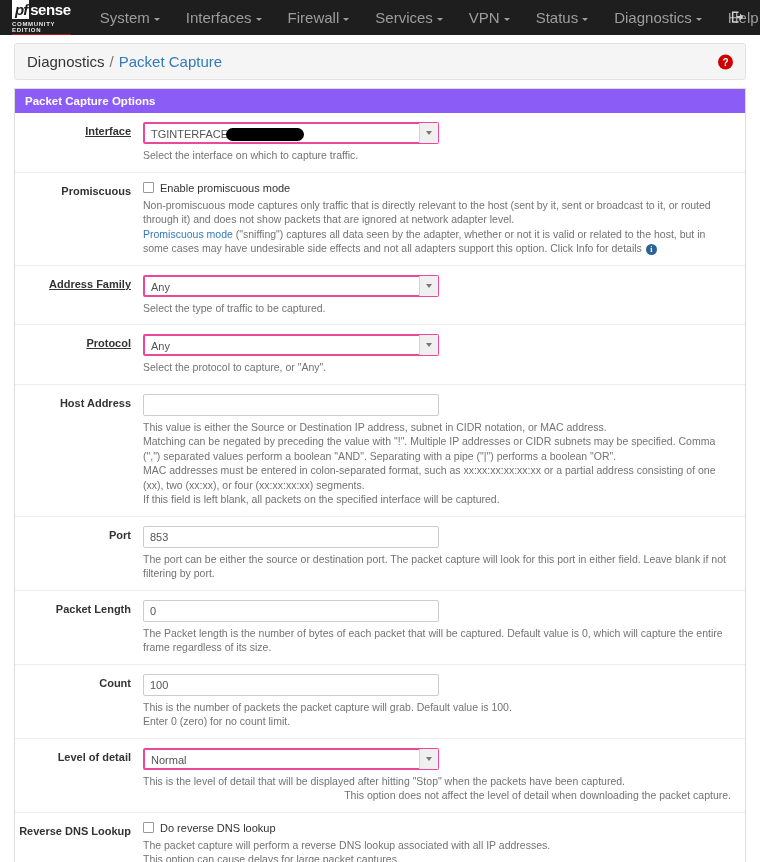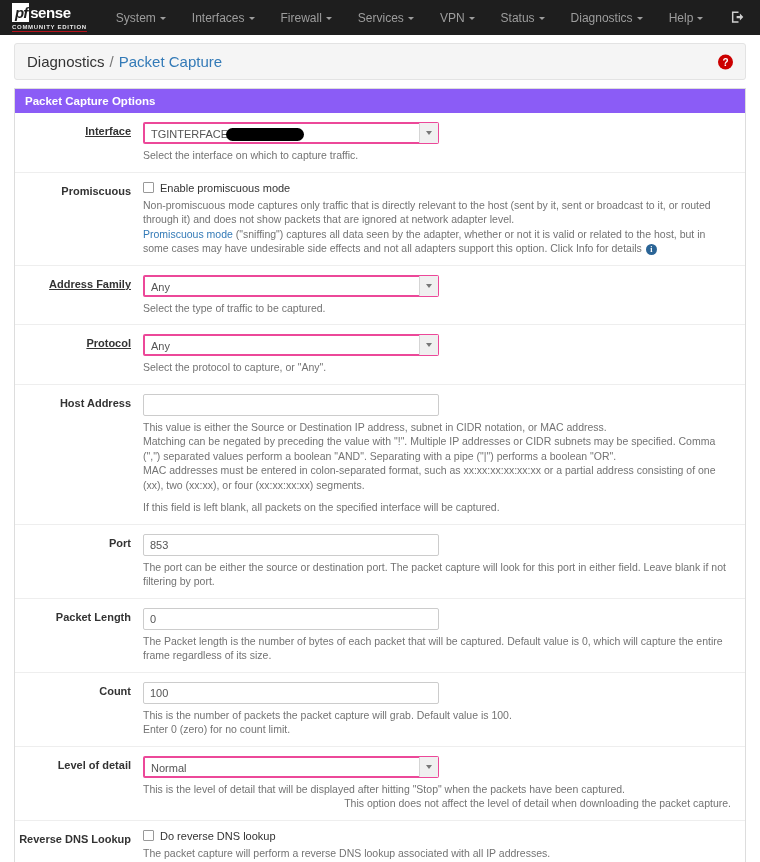--- a/index.html
+++ b/index.html
@@ -62,7 +62,7 @@
   .nav-item {
     color: #9d9d9d;
     padding: 6px 13px;
-    font-size: 12px;
+    font-size: 15px;
     cursor: pointer;
     white-space: nowrap;
   }

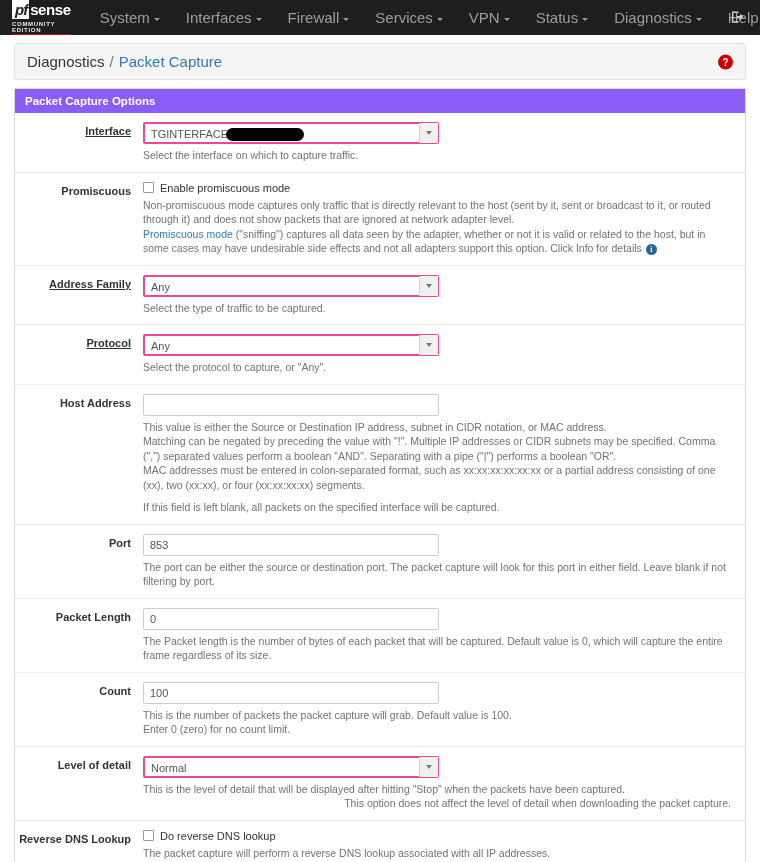--- a/index.html
+++ b/index.html
@@ -335,7 +335,7 @@
         <div class="hint">This value is either the Source or Destination IP address, subnet in CIDR notation, or MAC address.</div>
         <div class="hint" style="margin-top:0;">Matching can be negated by preceding the value with "!". Multiple IP addresses or CIDR subnets may be specified. Comma (",") separated values perform a boolean "AND". Separating with a pipe ("|") performs a boolean "OR".</div>
         <div class="hint" style="margin-top:0;">MAC addresses must be entered in colon-separated format, such as xx:xx:xx:xx:xx:xx or a partial address consisting of one (xx), two (xx:xx), or four (xx:xx:xx:xx) segments.</div>
-        <div class="hint" style="margin-top:8px;">If this field is left blank, all packets on the specified interface will be captured.</div>
+        <div class="hint" style="margin-top:0;">If this field is left blank, all packets on the specified interface will be captured.</div>
       </div>
     </div>
 

